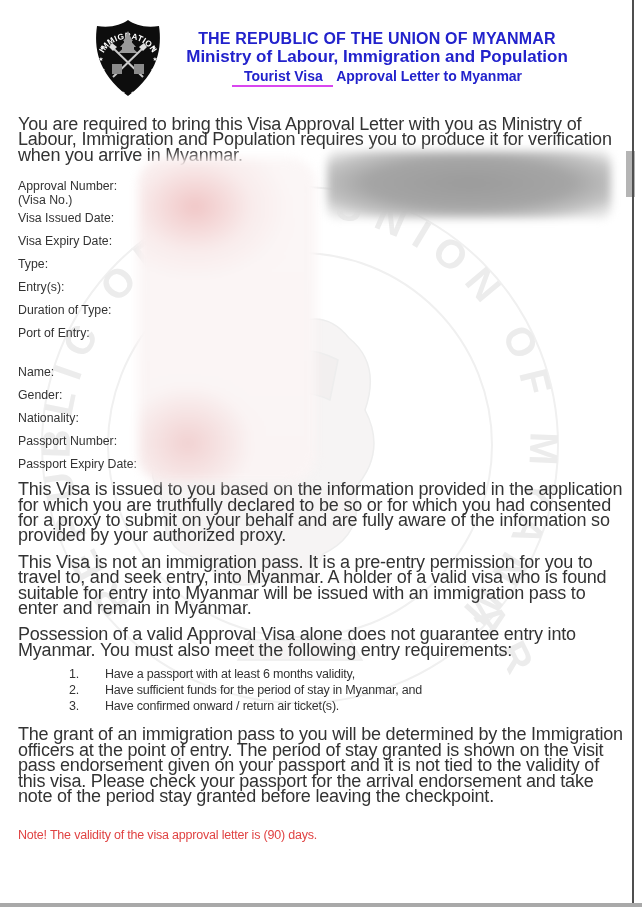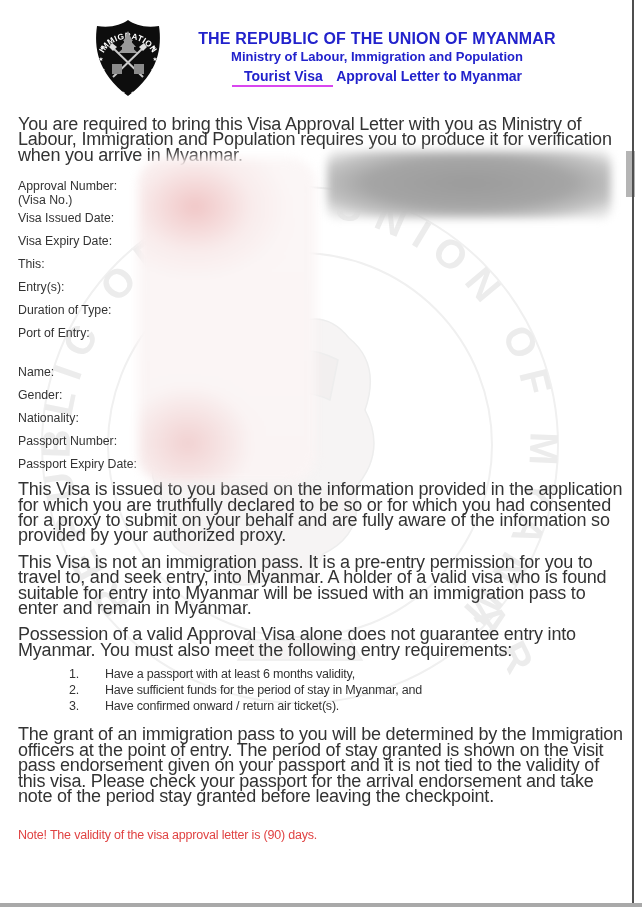--- a/index.html
+++ b/index.html
@@ -16,7 +16,7 @@
   .badge { width:70px; height:78px; margin-left:75px; flex:0 0 auto; }
   .titles { width:400px; margin-left:14px; padding-top:10px; text-align:center; color:#2222cc; font-weight:bold; }
   .title1 { font-size:16px; line-height:19px; letter-spacing:0.2px; }
-  .title2 { font-size:13px; line-height:18px; }
+  .title2 { font-size:17px; line-height:18px; }
   .title3 { font-size:14px; line-height:18px; margin-top:1px; }
   .visa-type-underline { border-bottom:2px solid #d946ef; padding:0 10px 1px 12px; }
   .para { font-size:18px; line-height:15.4px; letter-spacing:-0.2px; width:606px; }

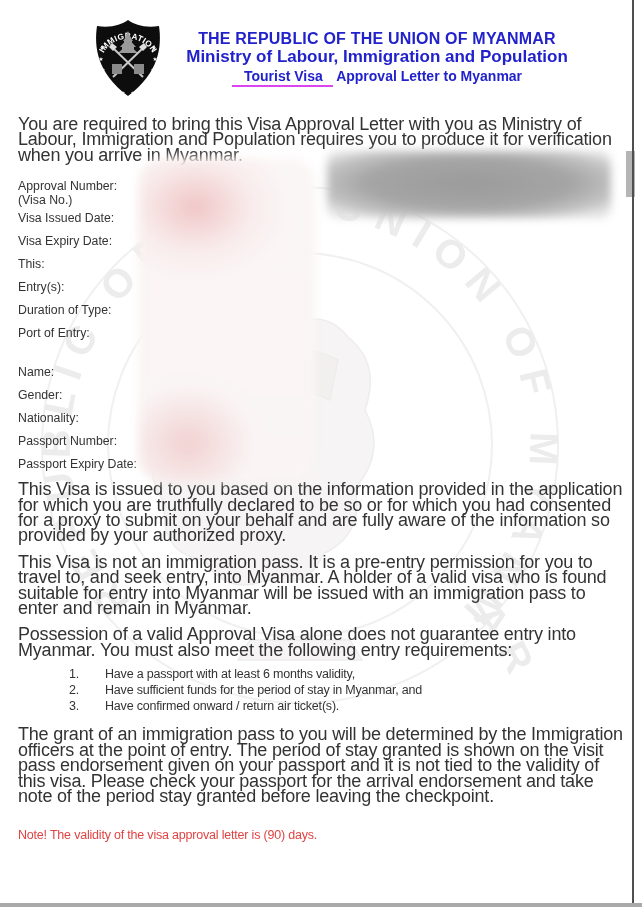--- a/index.html
+++ b/index.html
@@ -135,7 +135,7 @@
       </div>
       <div class="field-row"><span>Visa Issued Date:</span></div>
       <div class="field-row"><span>Visa Expiry Date:</span></div>
-      <div class="field-row"><span>This:</span></div>
+      <div class="field-row"><span>Type:</span></div>
       <div class="field-row"><span>Entry(s):</span></div>
       <div class="field-row"><span>Duration of Type:</span></div>
       <div class="field-row"><span>Port of Entry:</span></div>

